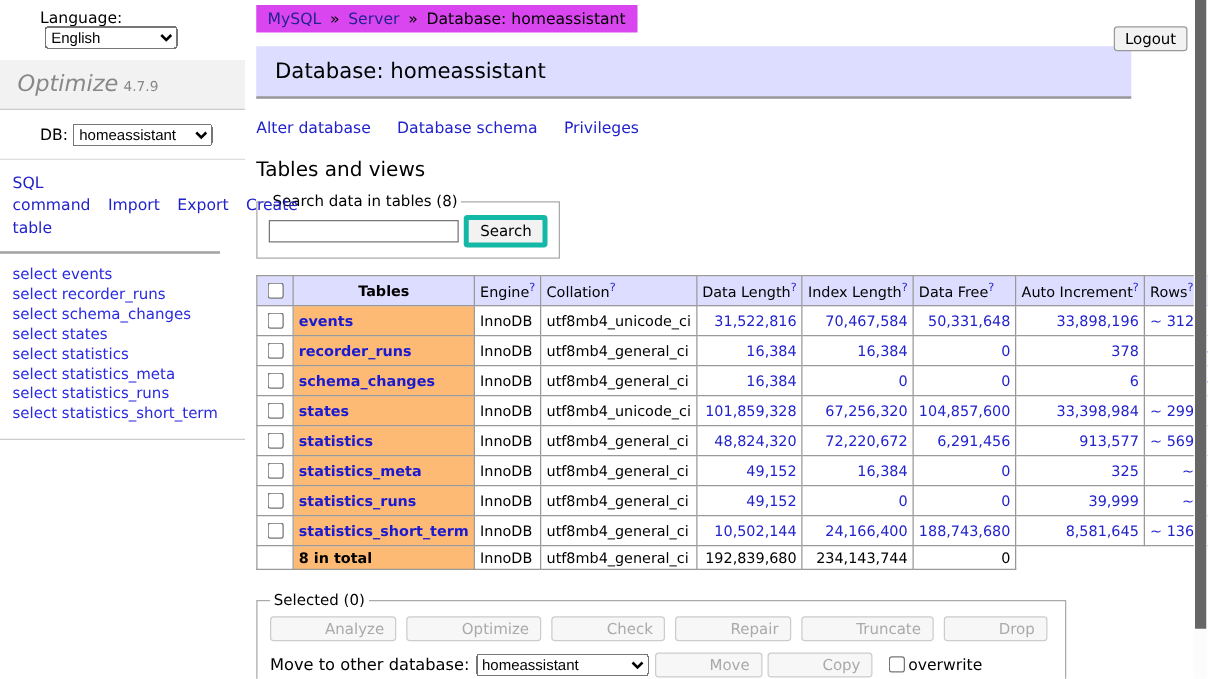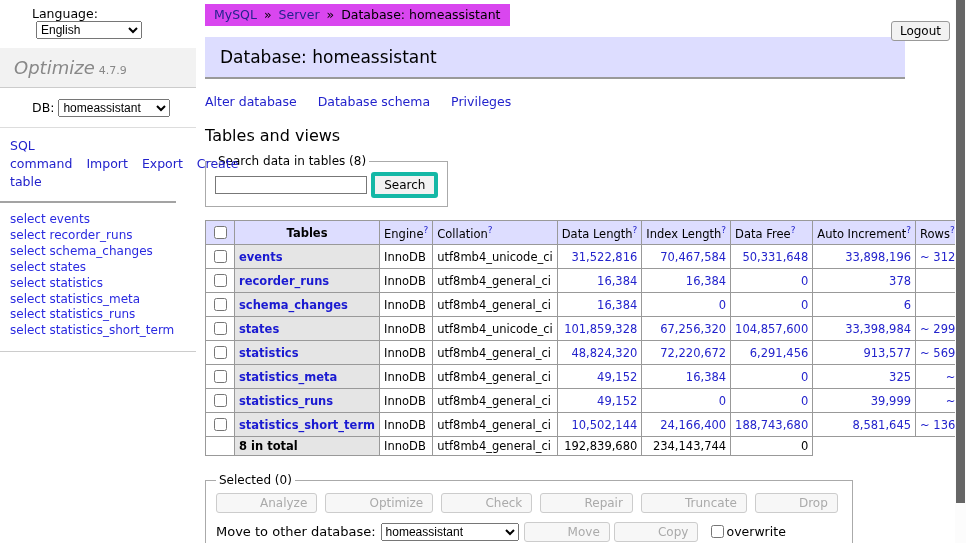--- a/index.html
+++ b/index.html
@@ -67,7 +67,7 @@
   table.db-table thead th { font-weight:bold; text-align:center; }
   table.db-table sup a { color:#2222cc; font-size:9px; }
   td.cb { width:20px; text-align:center; }
-  th.tname { background:#e5e5e5; text-align:left; width:120px; }
+  th.tname { background:#fdba74; text-align:left; width:120px; }
   th.tname a { color:#1a1ad1; font-weight:bold; }
   td.eng { width:44px; }
   td.coll { width:104px; }

